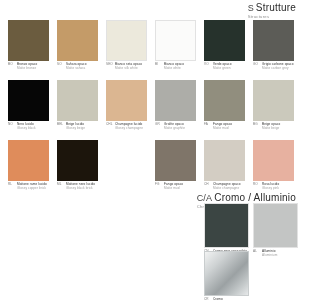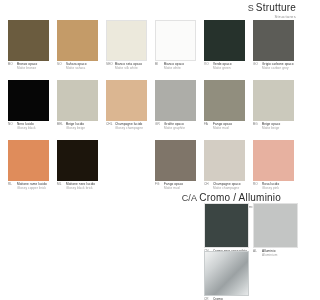--- a/index.html
+++ b/index.html
@@ -17,7 +17,7 @@
   
   .section-head{
     position:absolute;
-    text-align:right;
+    text-align:left;
     line-height:1;
   }
   .section-head .head-line{

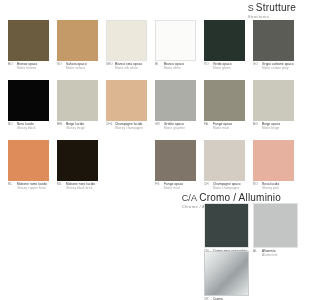--- a/index.html
+++ b/index.html
@@ -46,7 +46,7 @@
     text-transform:none;
   }
   #sec-strutture{right:4px;top:3px;}
-  #sec-cromo{right:19px;top:193px;}
+  #sec-cromo{right:4px;top:193px;}
 
   
   .grid{position:absolute;left:0;top:0;width:300px;}

